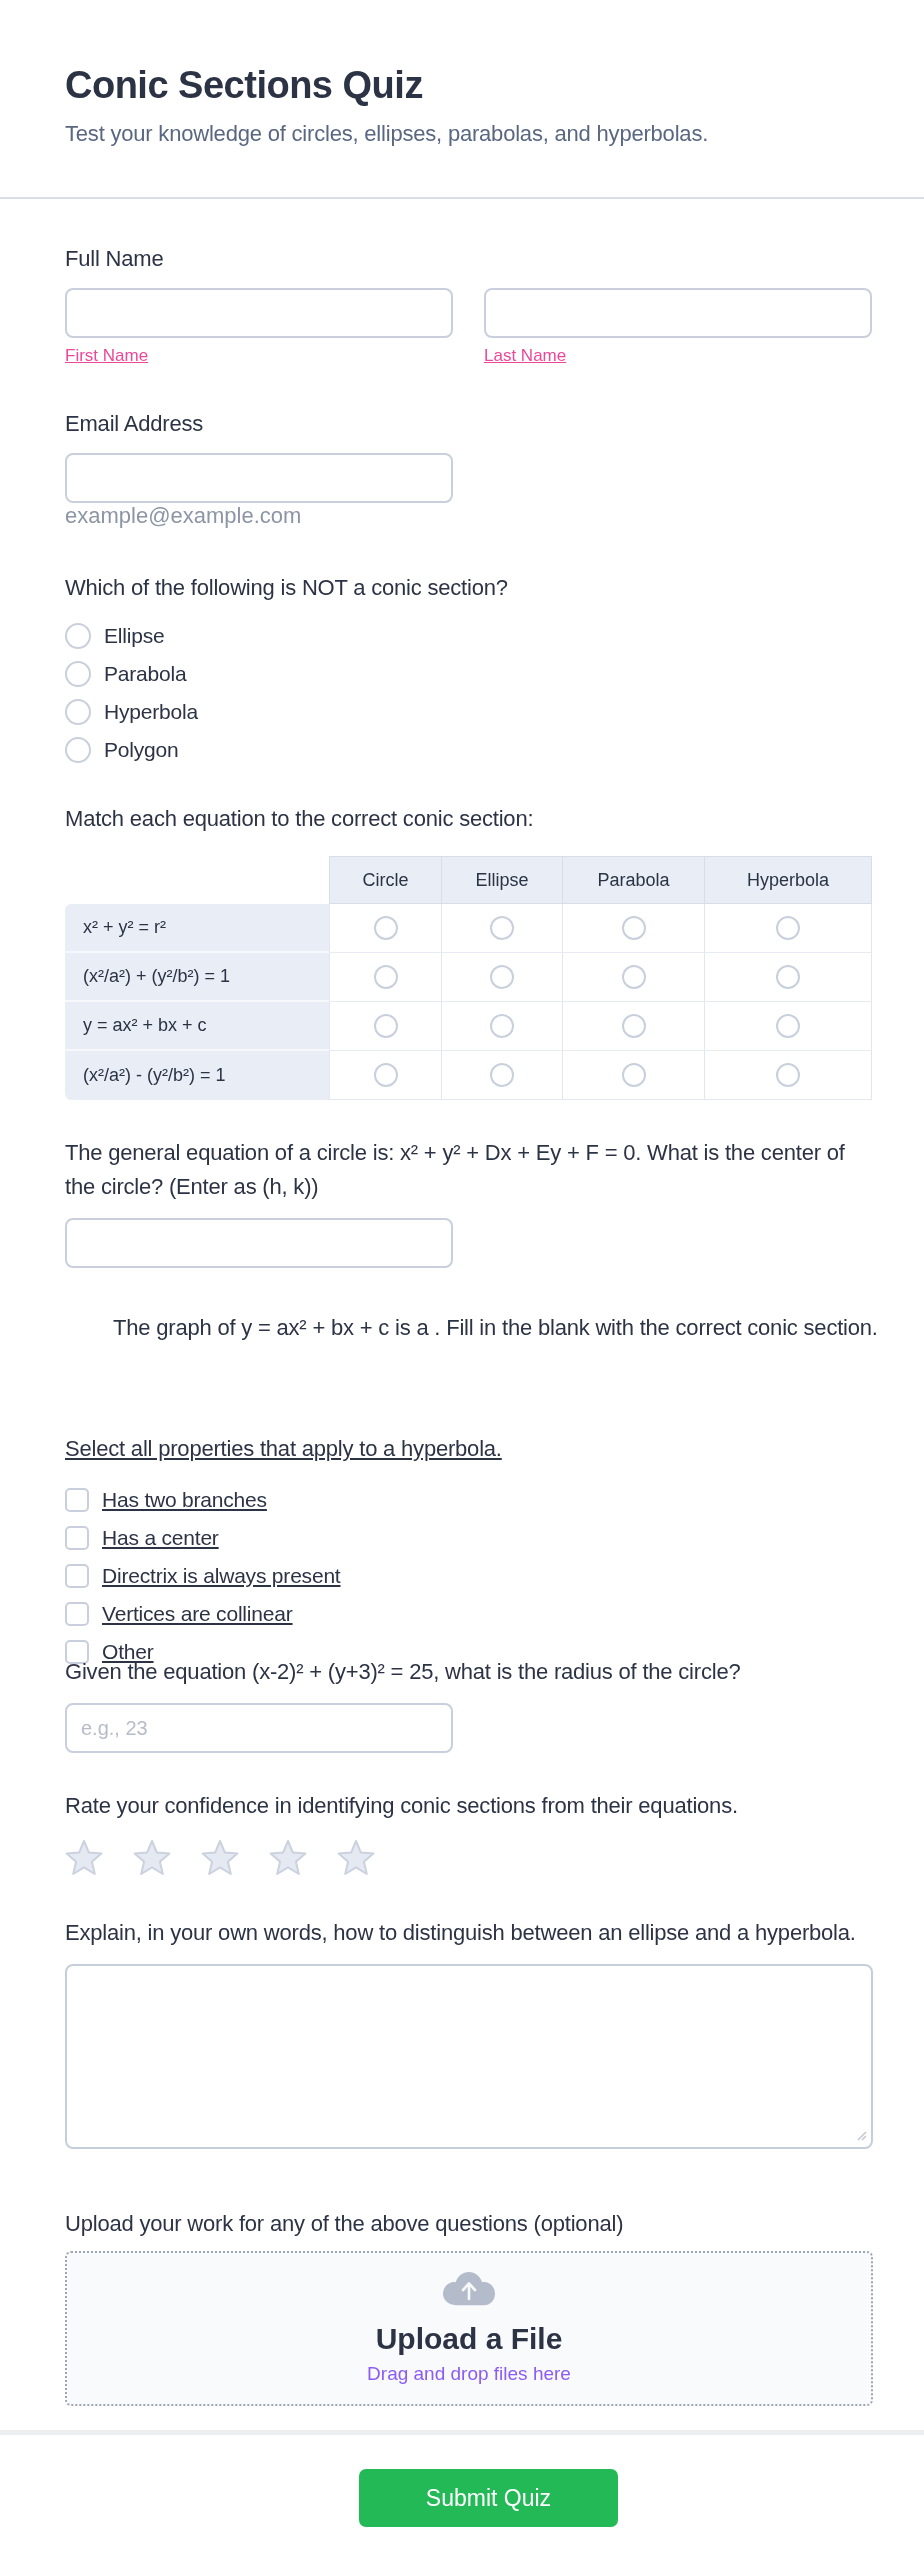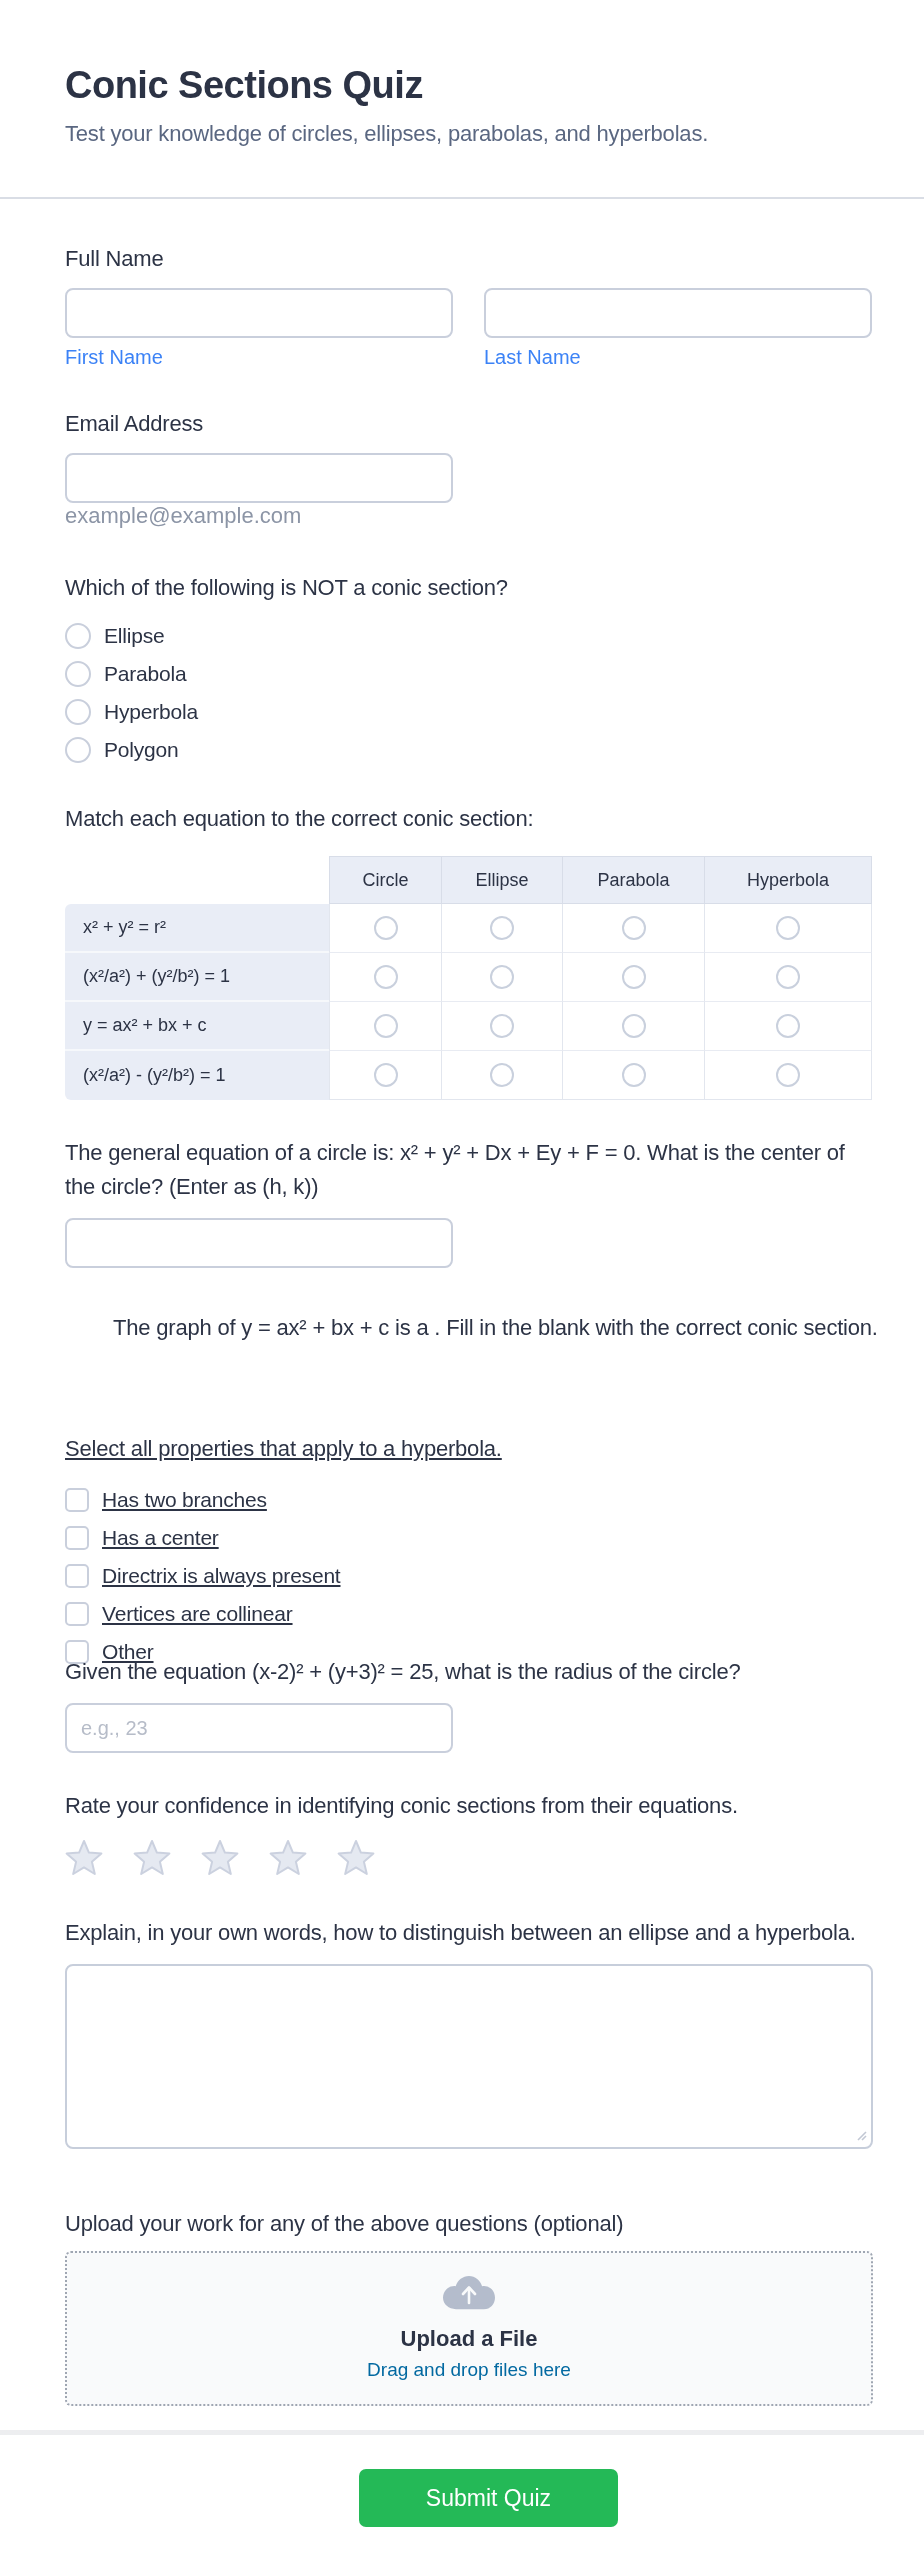--- a/index.html
+++ b/index.html
@@ -24,7 +24,7 @@
   .name-row { display:flex; gap:31px; margin-top:12px; }
   .sub-row { display:flex; gap:31px; margin-top:8px; }
   .sub-row .sublabel { width:388px; }
-  .sublabel { font-size:20px; color:#3b82f6; }
+  .sublabel { font-size:17px; color:#ec4899;text-decoration:underline; }
   .hint { margin-top:0; font-size:22px; color:#8c95a6; }
 
   

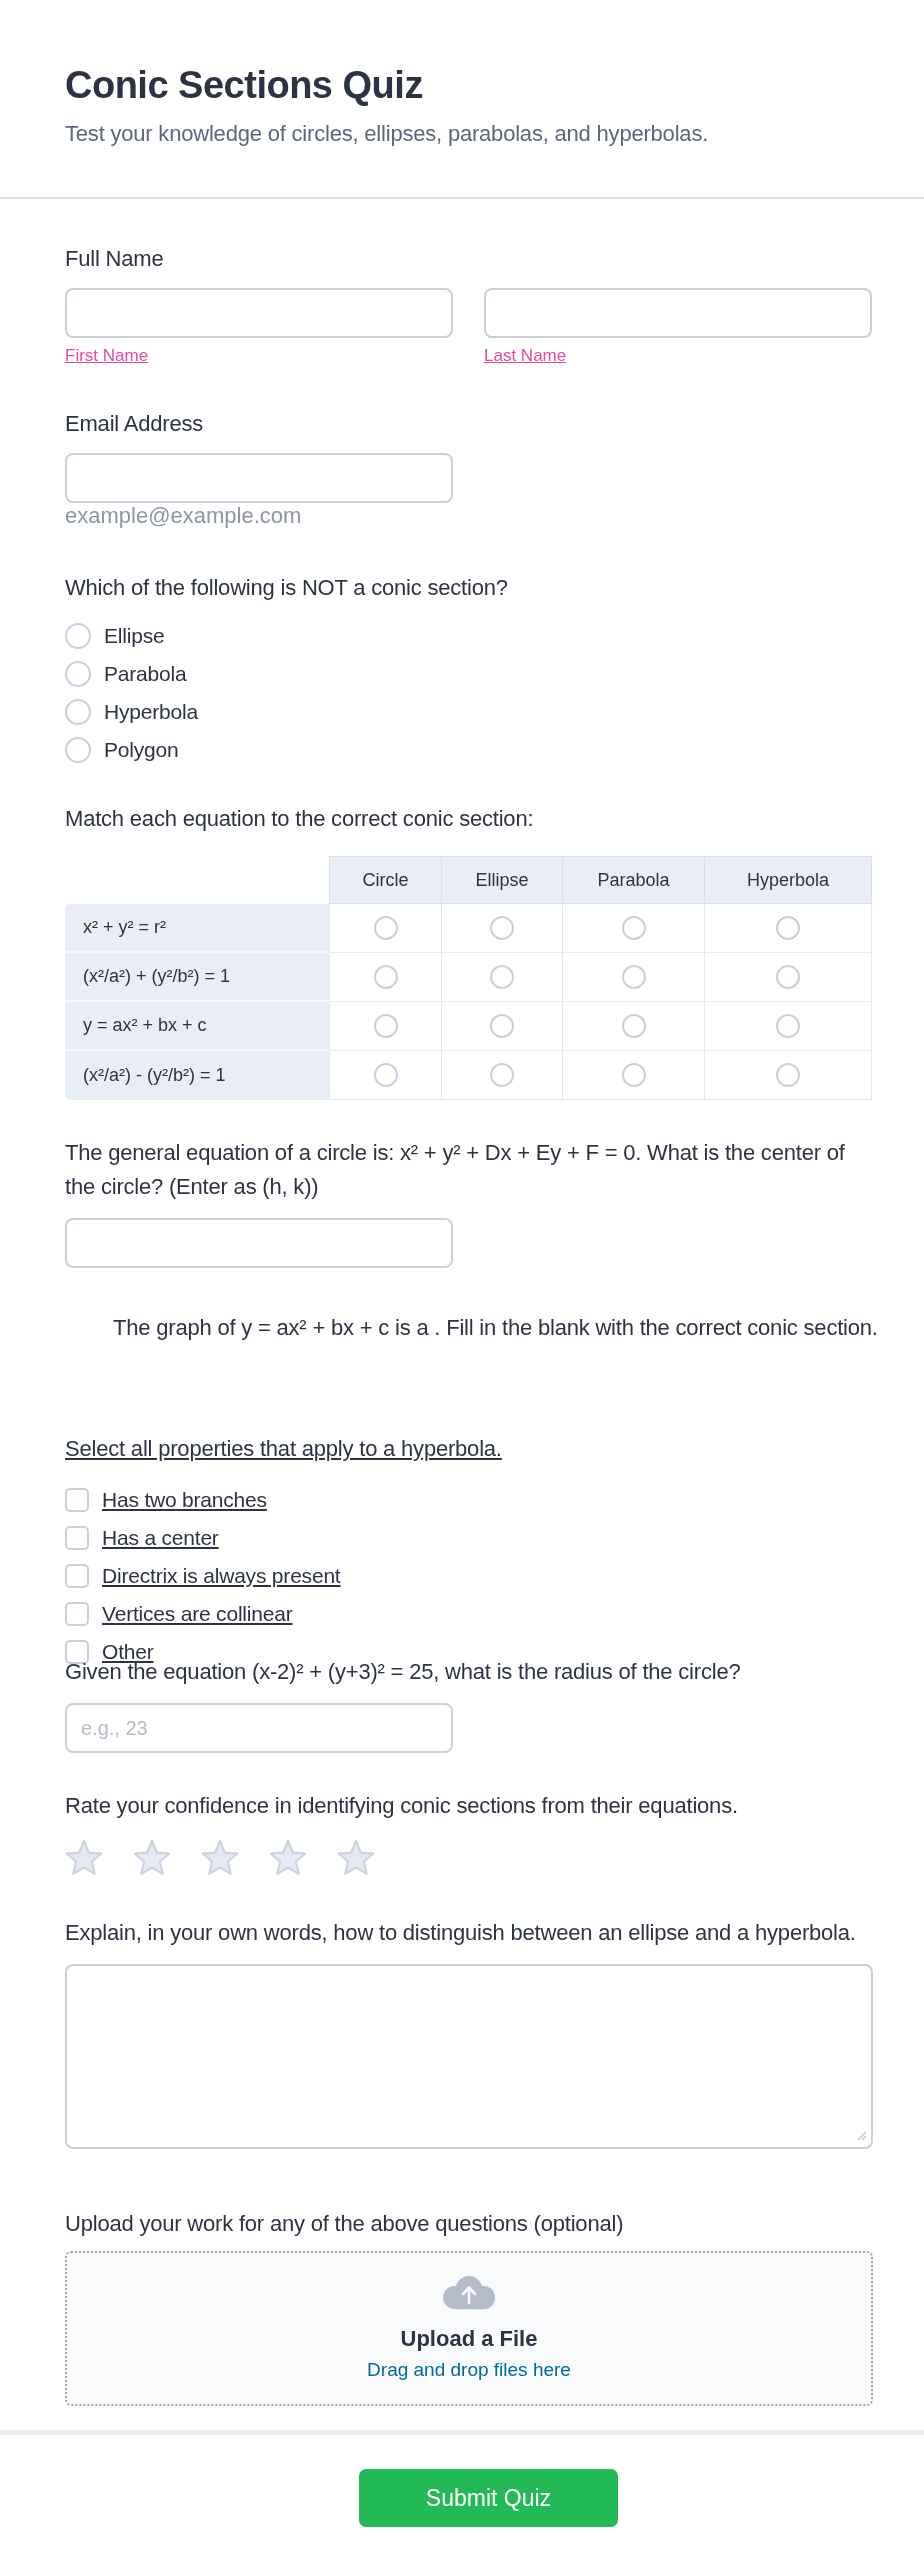--- a/index.html
+++ b/index.html
@@ -71,7 +71,7 @@
   .upload-box { margin-top:10px; width:808px; height:155px; border:2px dotted #9fa6b2; border-radius:6px;
                 background:#f9fafb; display:flex; flex-direction:column; align-items:center;
                 justify-content:center; cursor:pointer; }
-  .upload-title { margin-top:10px; font-size:22px; font-weight:700; color:#2c3345; }
+  .upload-title { margin-top:10px; font-size:30px; font-weight:700; color:#2c3345; }
   .upload-sub { margin-top:7px; font-size:19px; color:#0369a1; }
 
   

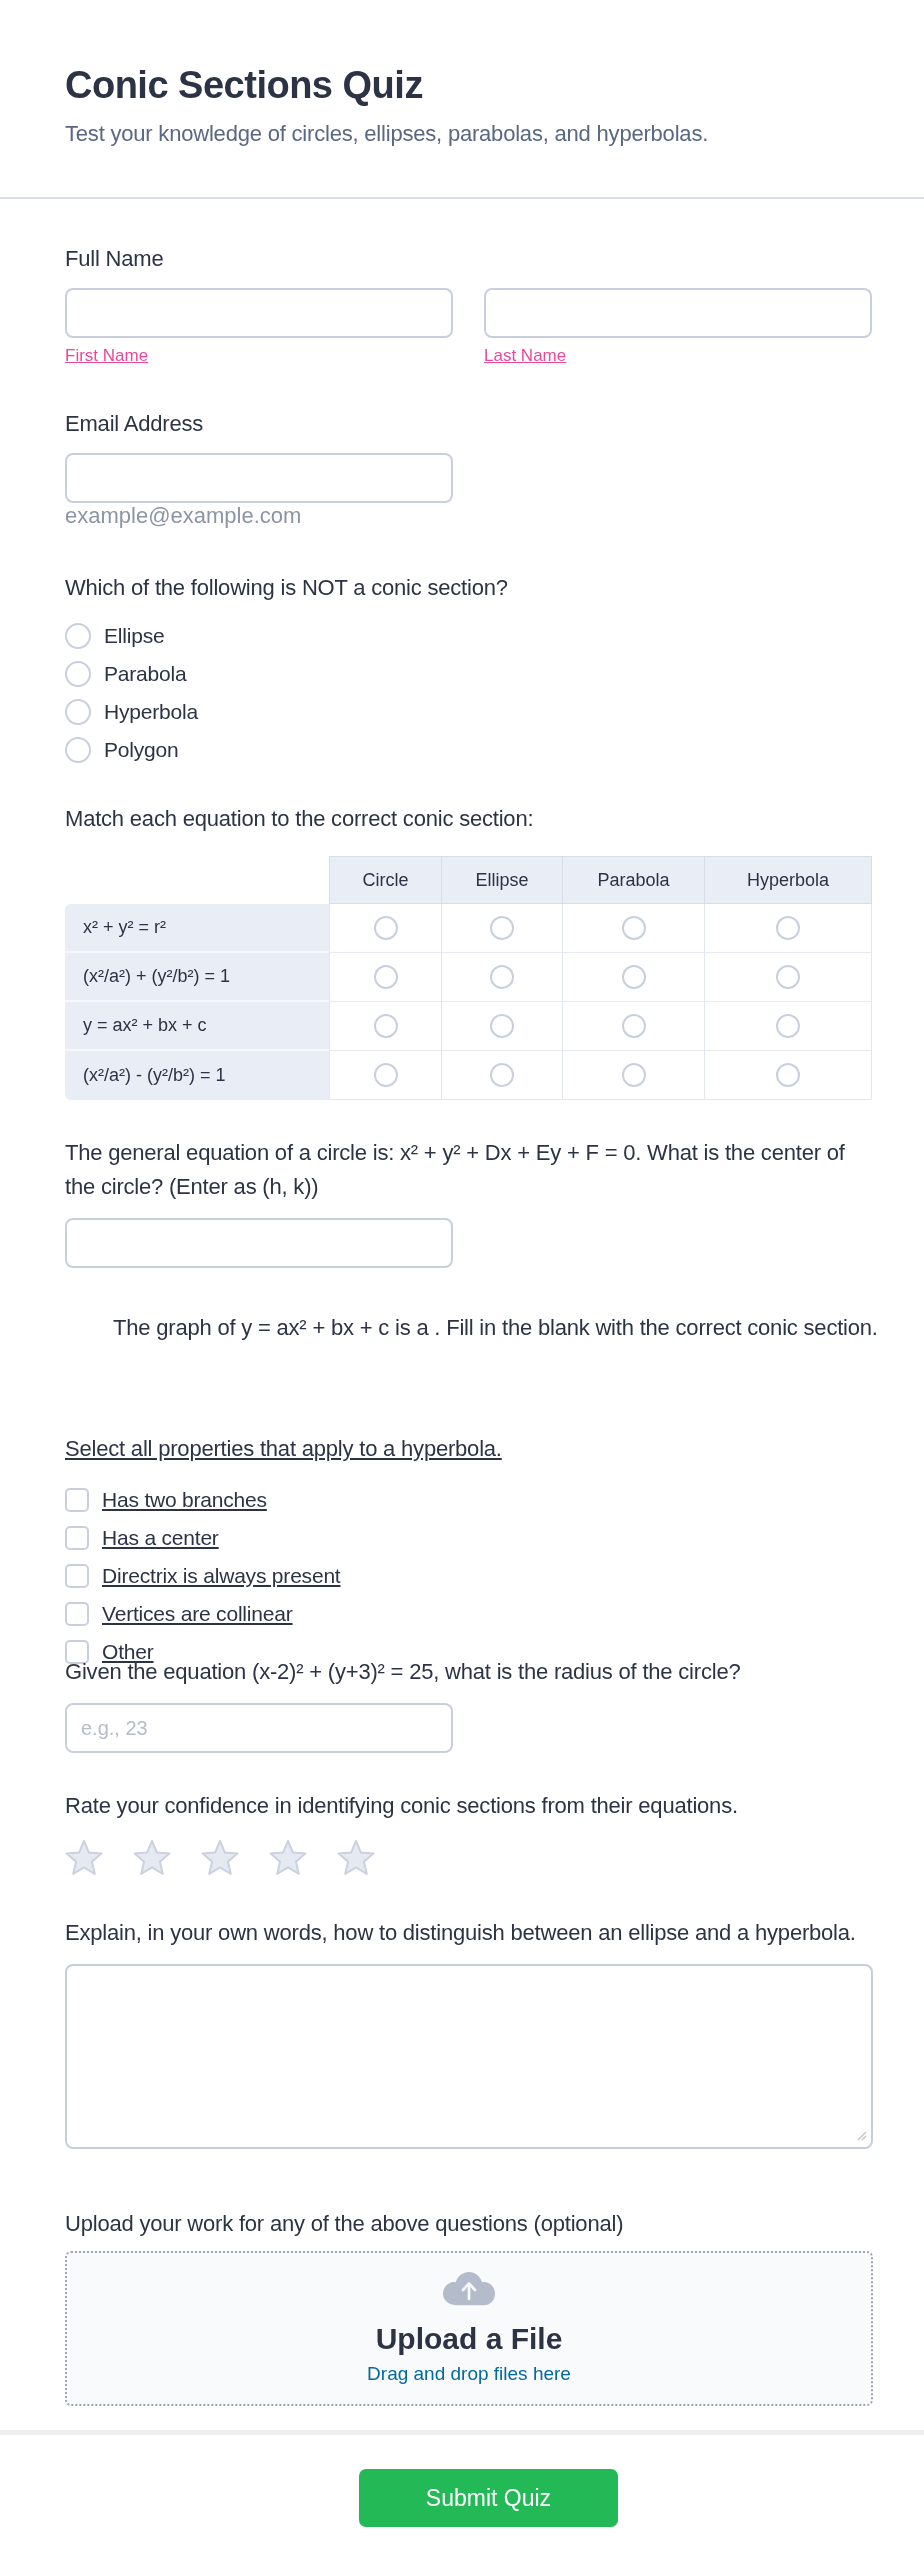--- a/index.html
+++ b/index.html
@@ -72,7 +72,7 @@
                 background:#f9fafb; display:flex; flex-direction:column; align-items:center;
                 justify-content:center; cursor:pointer; }
   .upload-title { margin-top:10px; font-size:30px; font-weight:700; color:#2c3345; }
-  .upload-sub { margin-top:7px; font-size:19px; color:#0369a1; }
+  .upload-sub { margin-top:7px; font-size:19px; color:#8b5cf6; }
 
   
   .section-gap { position:absolute; left:0; top:2430px; width:925px; height:5px; background:#edeef0; }

